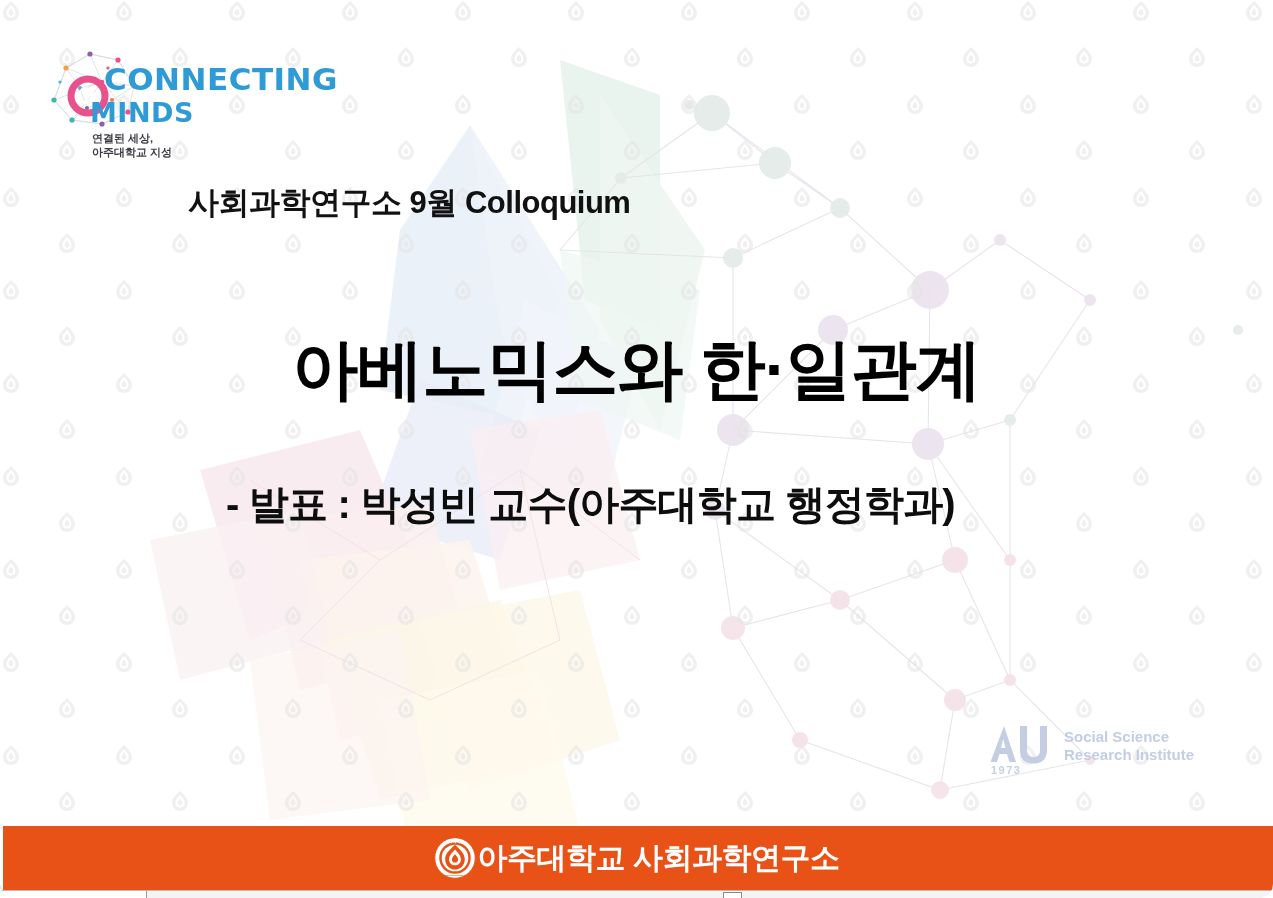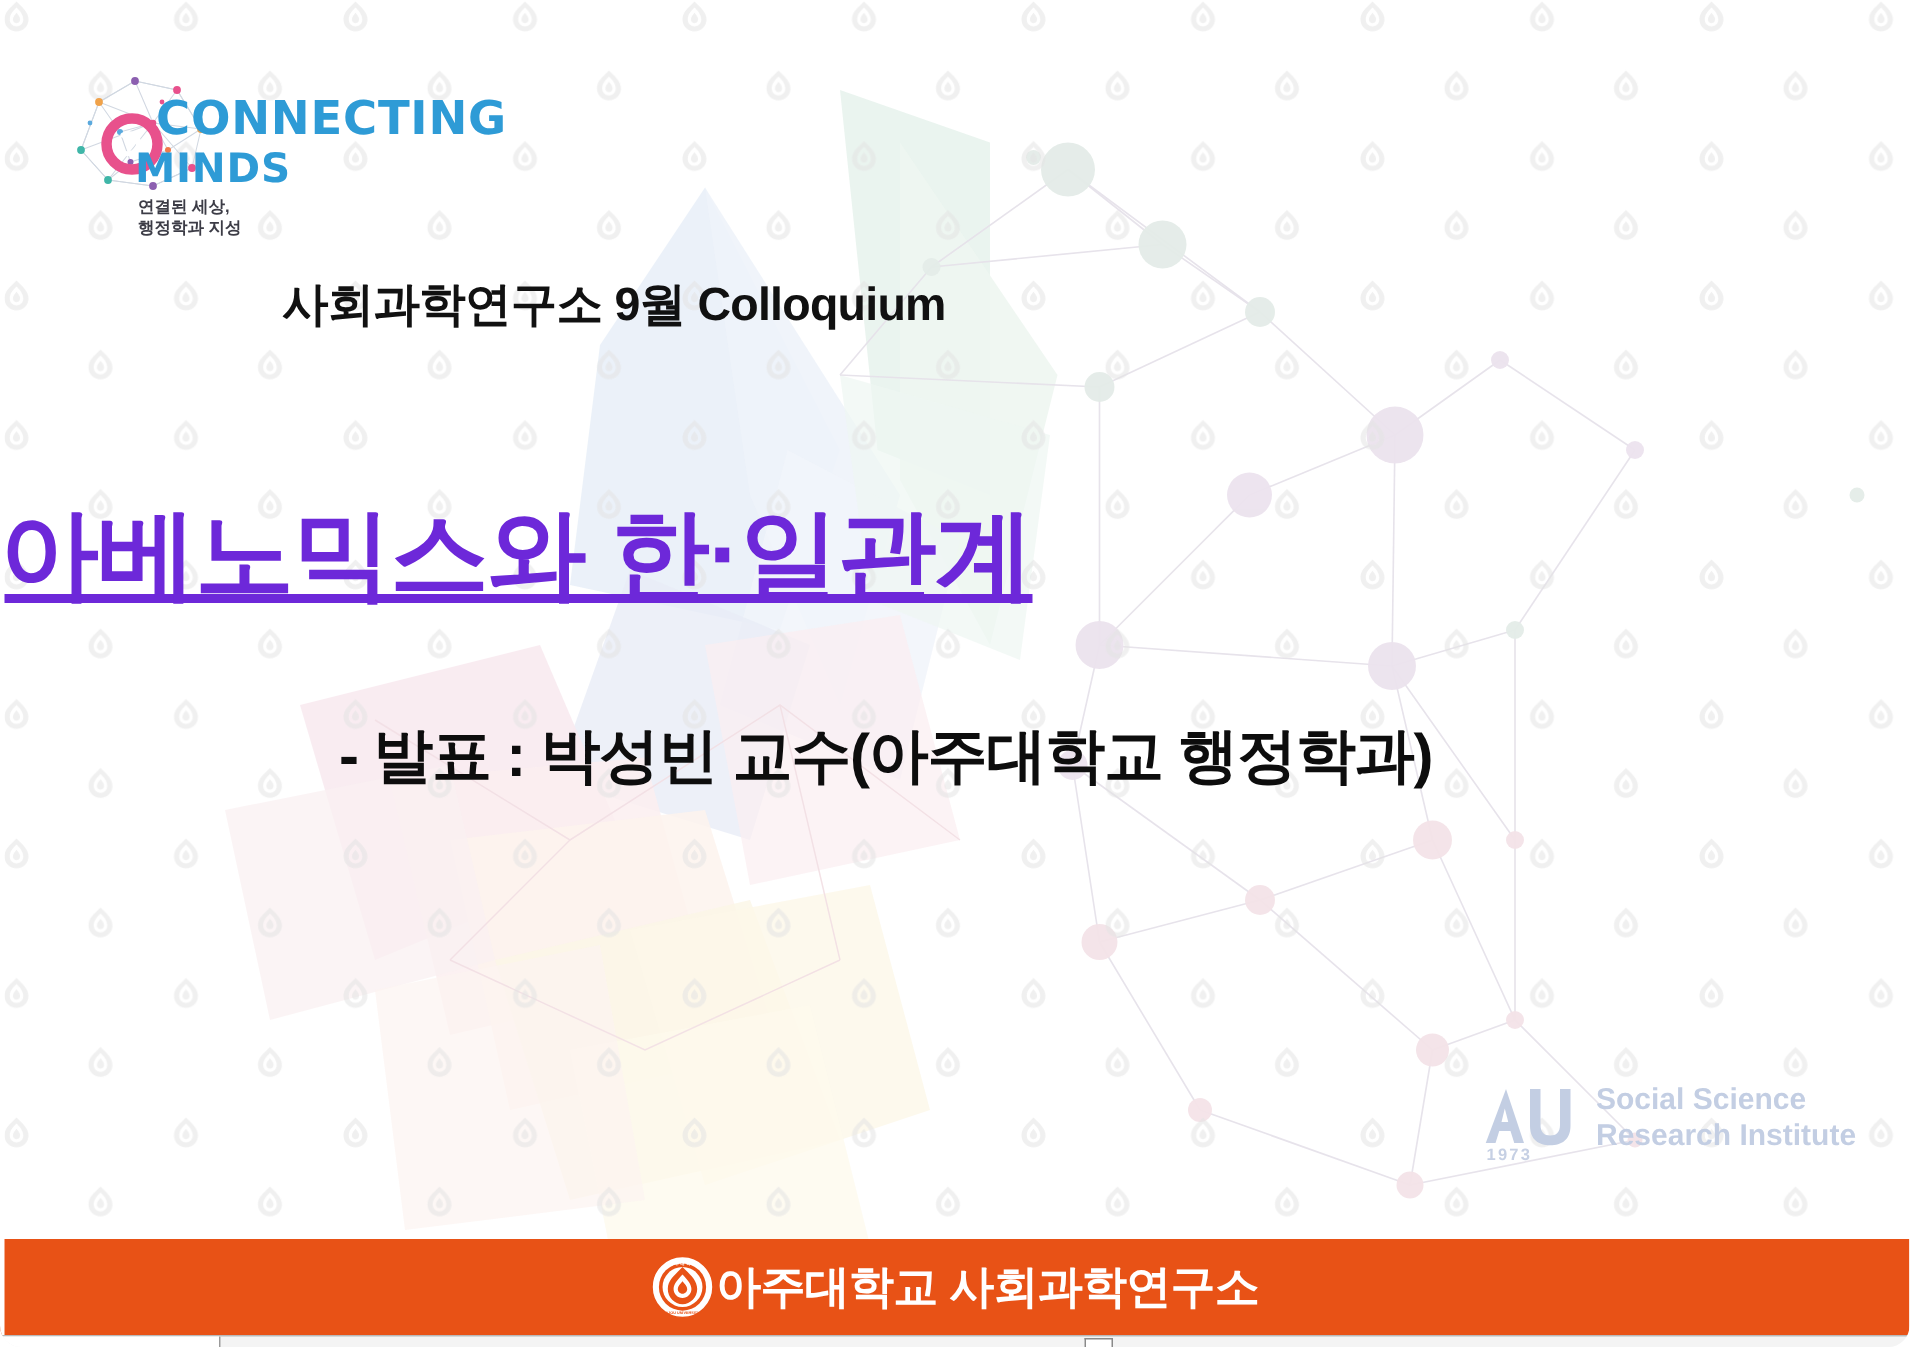--- a/index.html
+++ b/index.html
@@ -381,7 +381,7 @@
     <div class="cm-wordmark">CONNECTING</div>
     <div class="cm-word2">MINDS</div>
     <div class="cm-tagline">연결된 세상,
-행정학과 지성</div>
+아주대학교 지성</div>
   </div>
 
   <div id="poster-subtitle">사회과학연구소 9월 Colloquium</div>

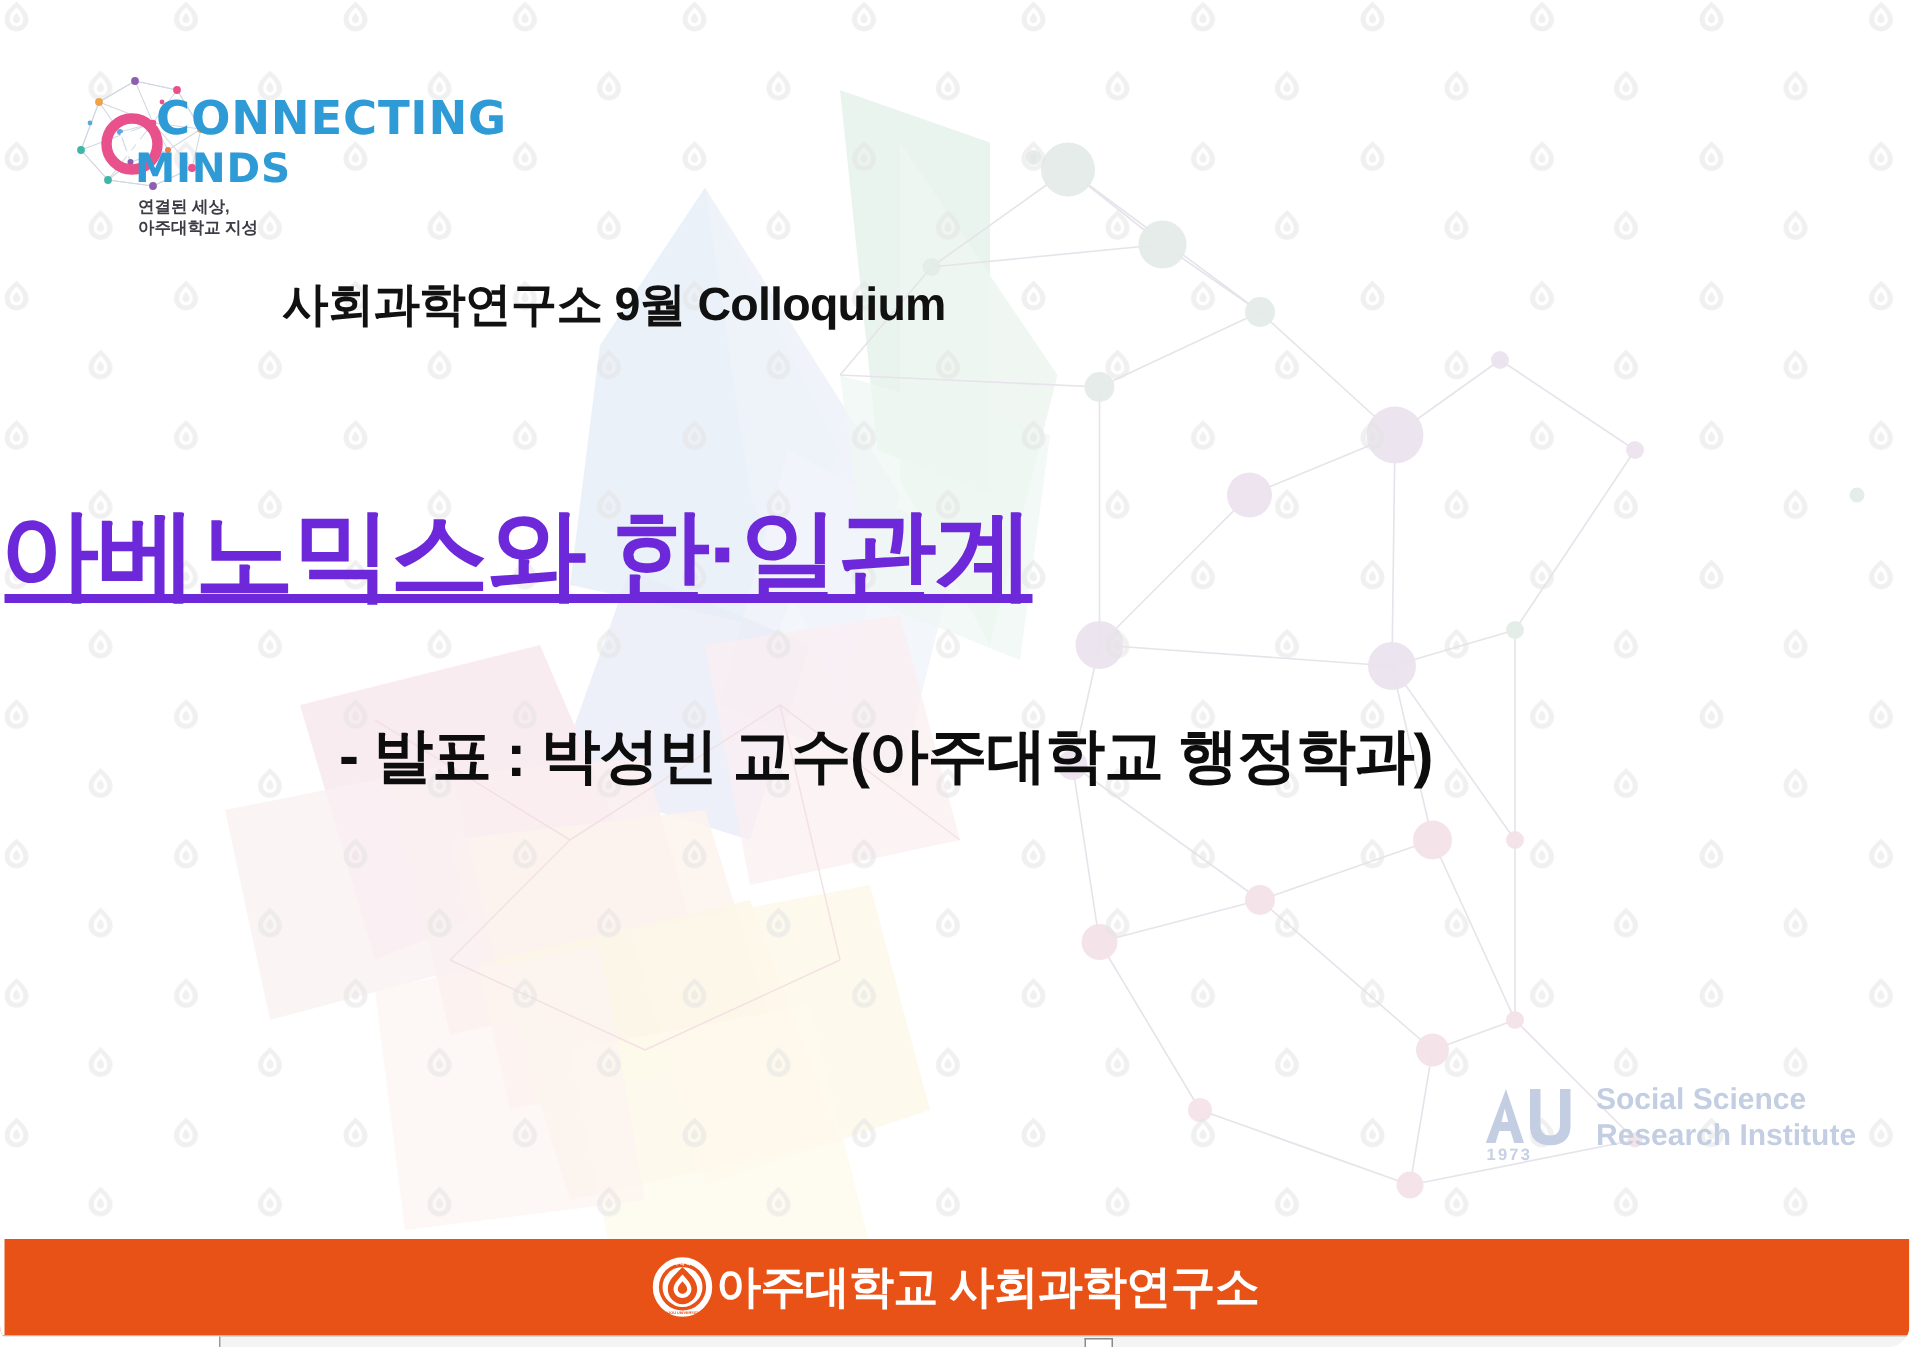--- a/index.html
+++ b/index.html
@@ -98,14 +98,13 @@
     left: 0;
     top: 325px;
     width: 1273px;
-    text-align: left;
+    text-align: center;
     font-size: 66px;
     font-weight: bold;
-    color: #6d28d9;
+    color: #000000;
     letter-spacing: -1px;
     z-index: 5;
     white-space: nowrap;
-    text-decoration: underline;
   }
   #poster-details {
     position: absolute;

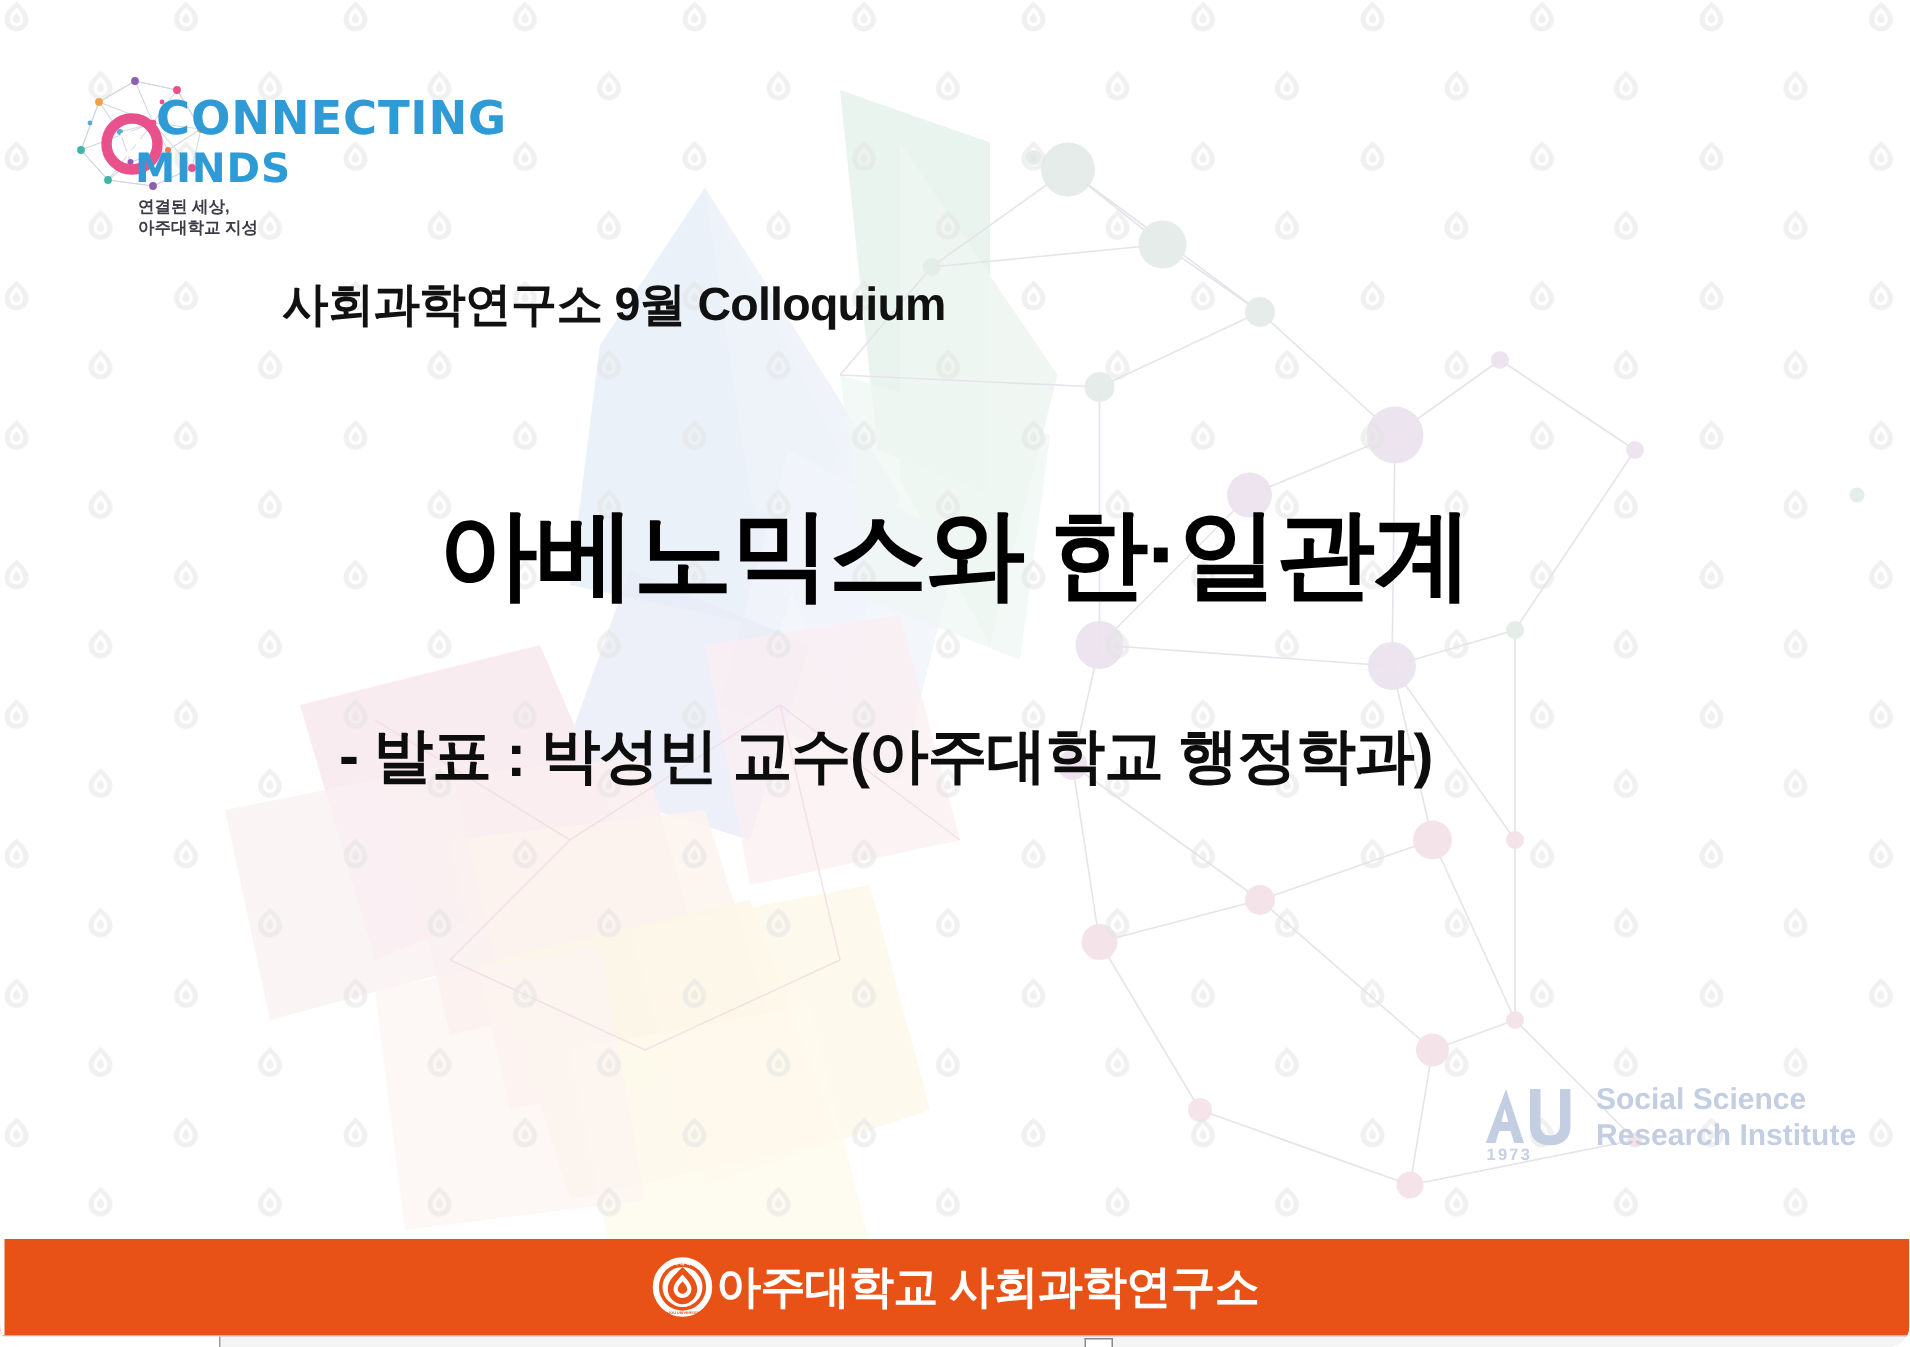--- a/index.html
+++ b/index.html
@@ -147,7 +147,7 @@
     color: #c6d0e4;
   }
   .ssri-text {
-    font-size: 20px;
+    font-size: 15px;
     font-weight: bold;
     line-height: 1.18;
     color: #c3cee3;

